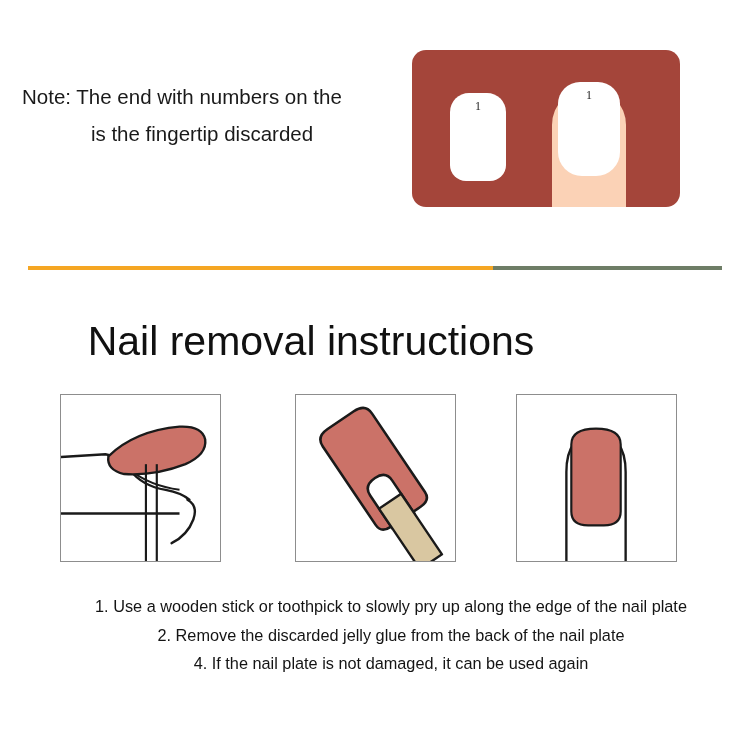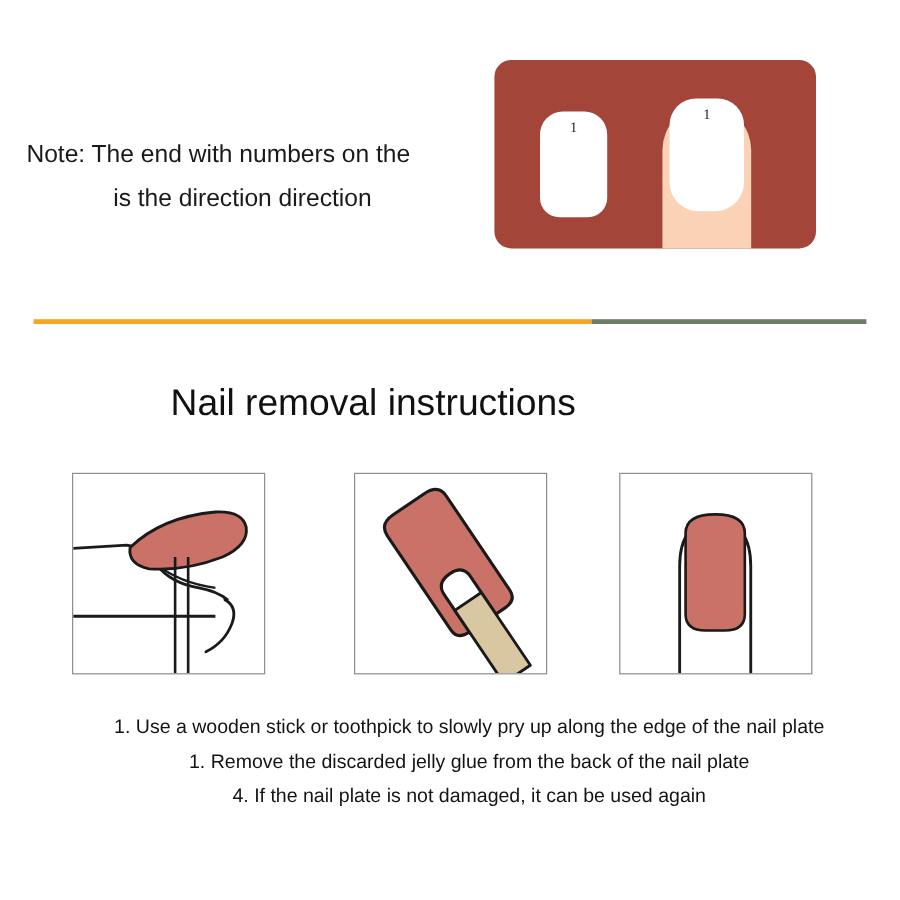--- a/index.html
+++ b/index.html
@@ -27,7 +27,6 @@
     left: 22px; top: 78px;
     width: 360px;
     text-align: center;
-    margin-top: 32px;
   }
   .note-line {
     font-size: 20.5px;

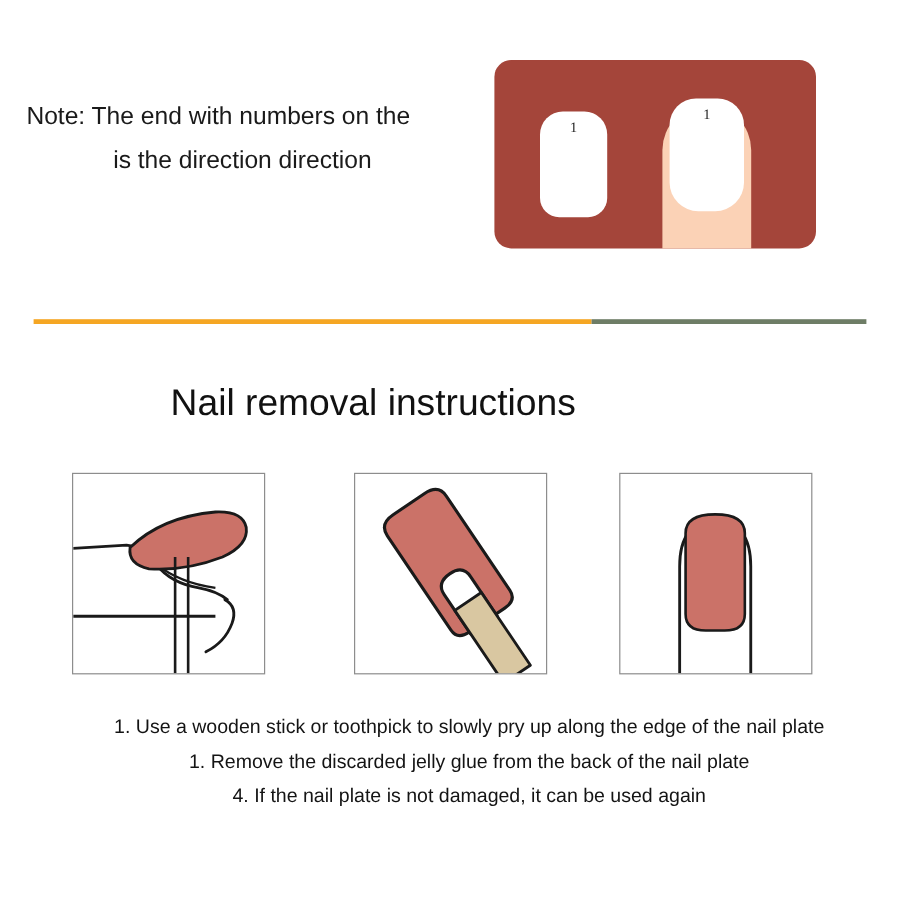--- a/index.html
+++ b/index.html
@@ -136,7 +136,7 @@
 
   <div id="note-block">
     <div class="note-line first">Note: The end with numbers on the</div>
-    <div class="note-line">is the direction direction</div>
+    <div class="note-line">is the fingertip discarded</div>
   </div>
 
   <div id="nail-card"></div>

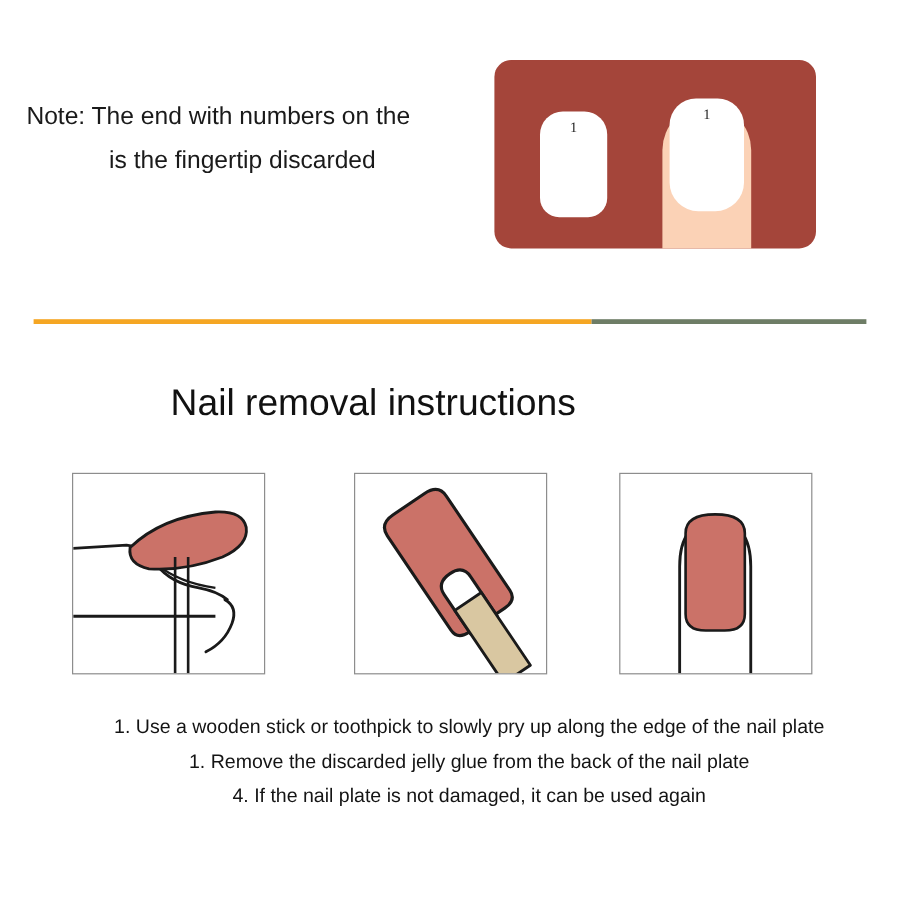--- a/index.html
+++ b/index.html
@@ -91,7 +91,7 @@
     left: 0; top: 318px;
     width: 622px;
     text-align: center;
-    font-size: 31px;
+    font-size: 41px;
     color: #111111;
   }
 

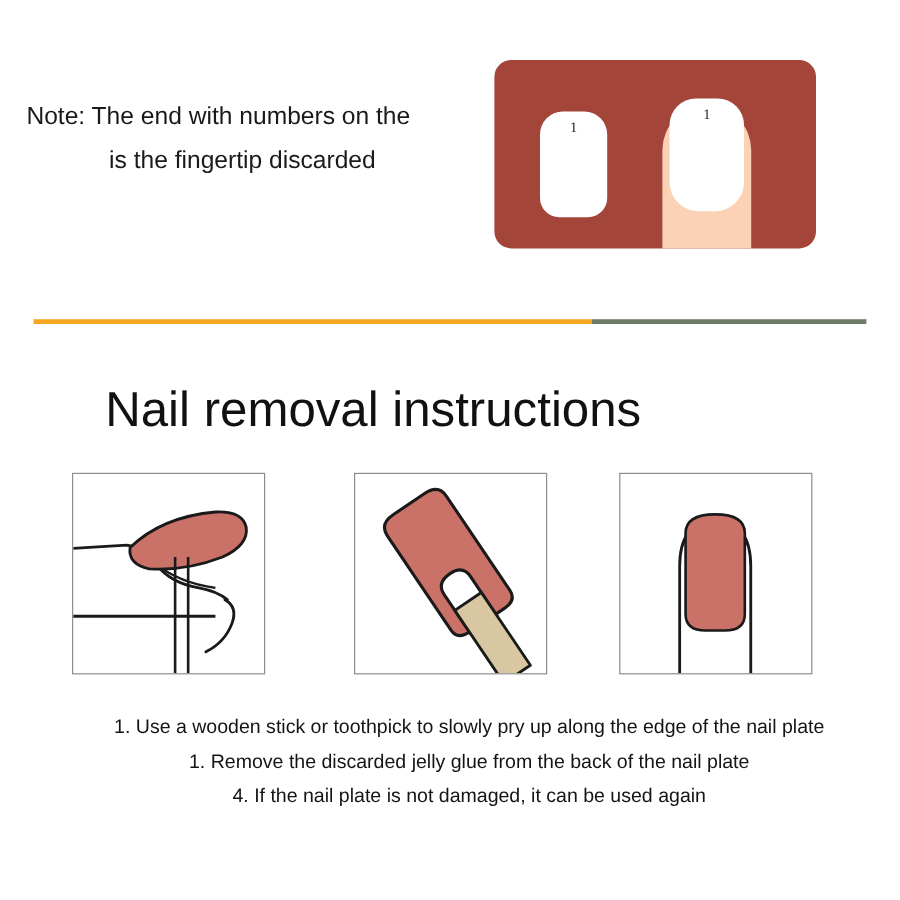--- a/index.html
+++ b/index.html
@@ -208,7 +208,7 @@
 
 <div id="instructions">
   <div class="instruction-line">1. Use a wooden stick or toothpick to slowly pry up along the edge of the nail plate</div>
-  <div class="instruction-line">1. Remove the discarded jelly glue from the back of the nail plate</div>
+  <div class="instruction-line">2. Remove the discarded jelly glue from the back of the nail plate</div>
   <div class="instruction-line">4. If the nail plate is not damaged, it can be used again</div>
 </div>
 

